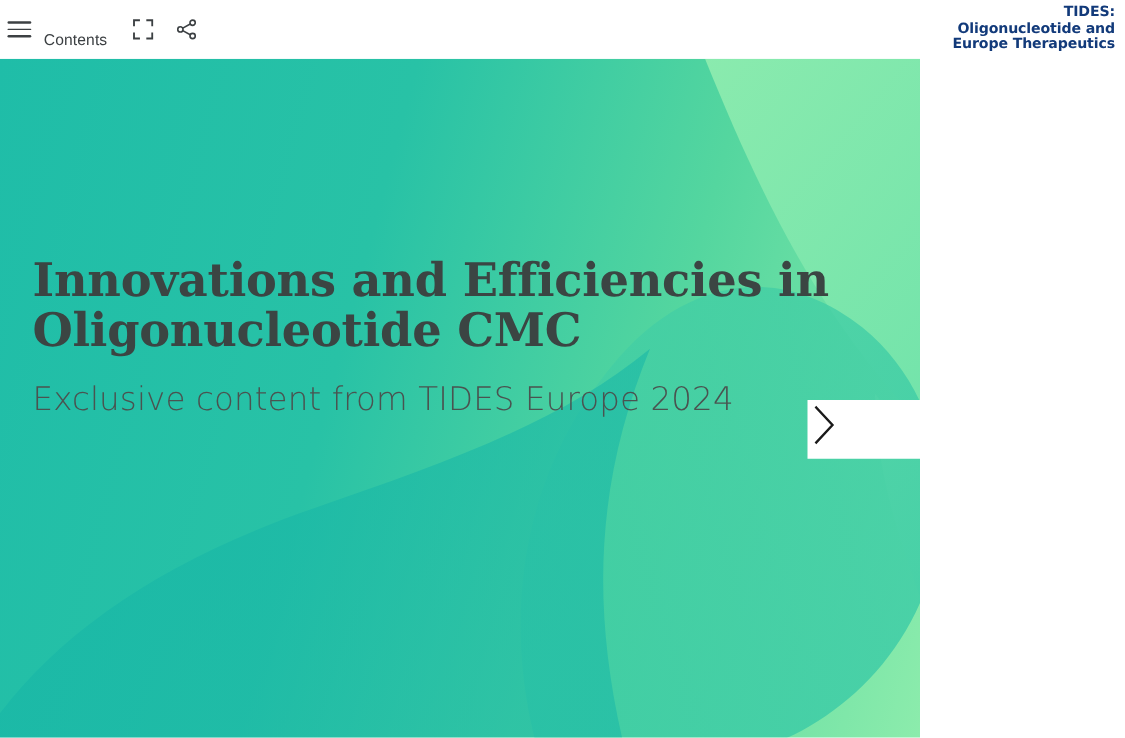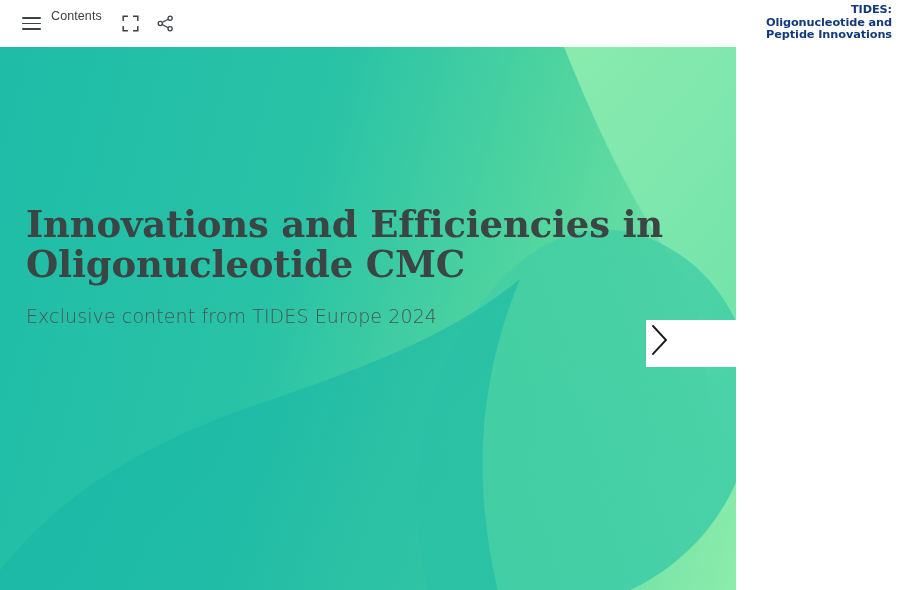--- a/index.html
+++ b/index.html
@@ -19,8 +19,8 @@
     z-index:40;
   }
   .toolbar-left{
-    display:flex; align-items:flex-start;
-    gap:0px; padding-left:17px;
+    display:flex; align-items:flex-end;
+    gap:0px; padding-left:1px;
   }
   .tb-btn{
     display:flex; align-items:center; justify-content:center;

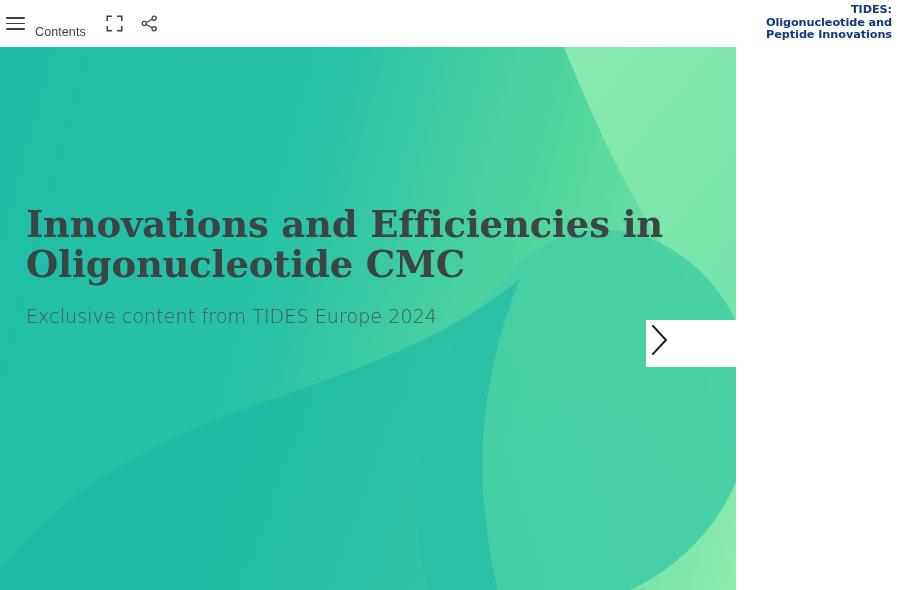--- a/index.html
+++ b/index.html
@@ -142,7 +142,7 @@
   <div class="logo">
     <span class="l1">TIDES:</span>
     <span class="l2">Oligonucleotide and</span>
-    <span class="l3">Peptide Innovations</span>
+    <span class="l3">Europe Therapeutics</span>
   </div>
 </div>
 

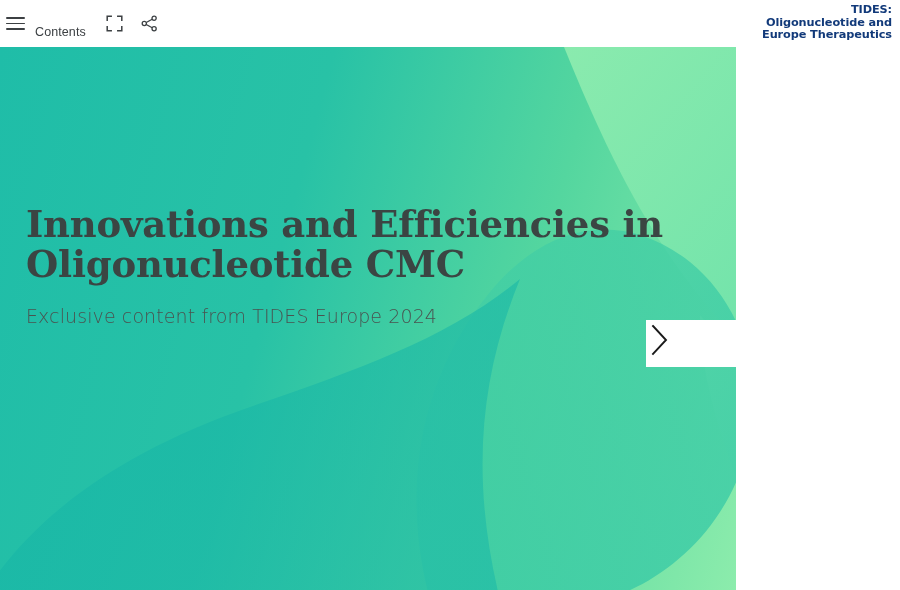--- a/index.html
+++ b/index.html
@@ -84,7 +84,7 @@
     margin-top:20px;
     font-family:"DejaVu Sans", sans-serif;
     font-weight:300;
-    font-size:19px;
+    font-size:26px;
     color:#4a5350;
     letter-spacing:.1px;
   }

